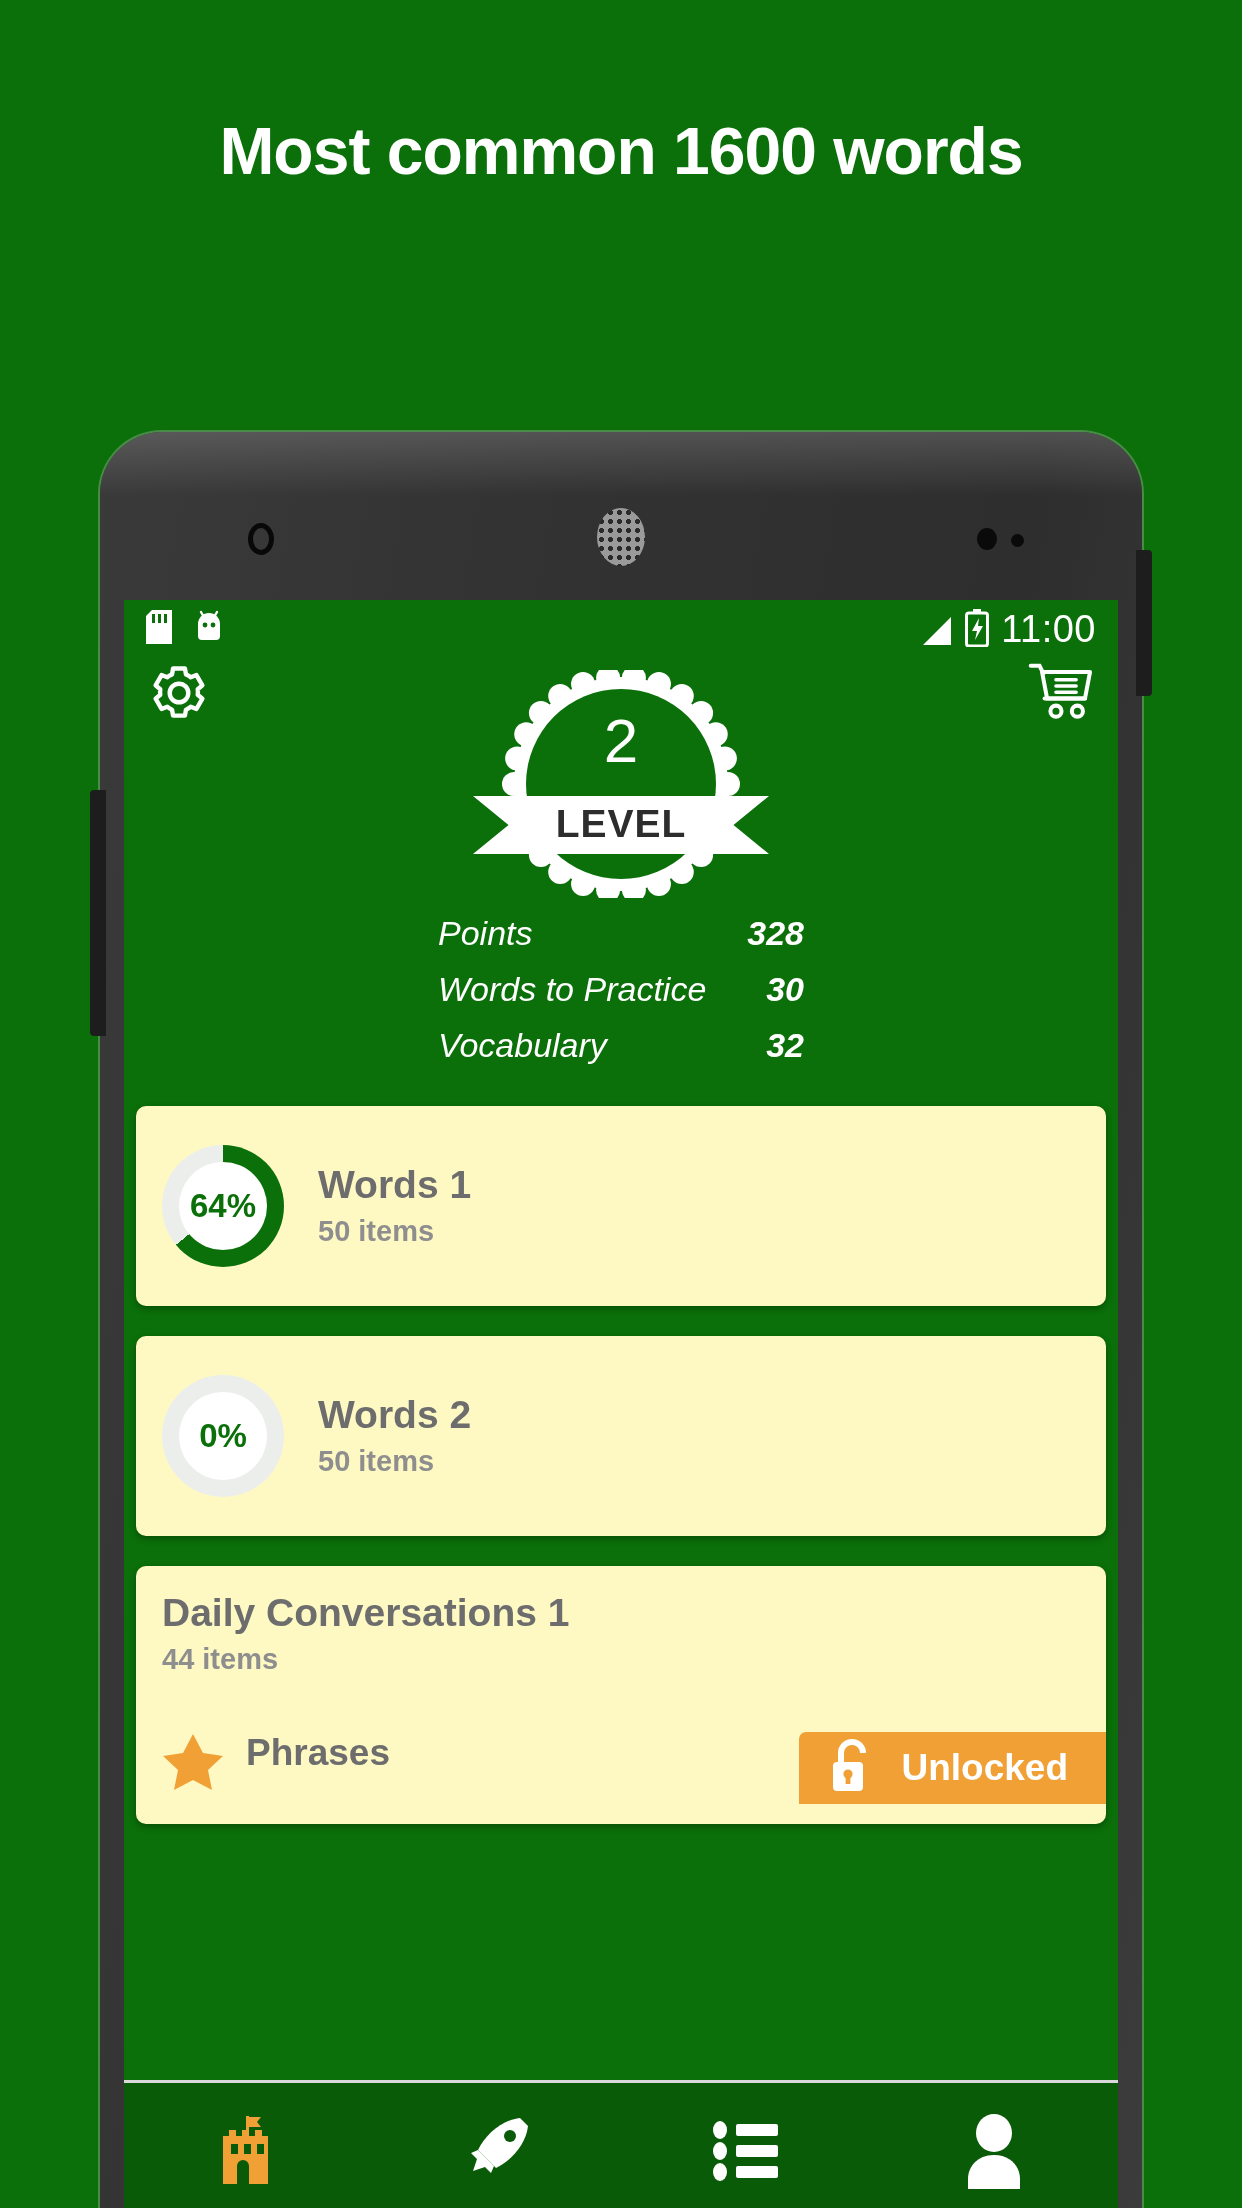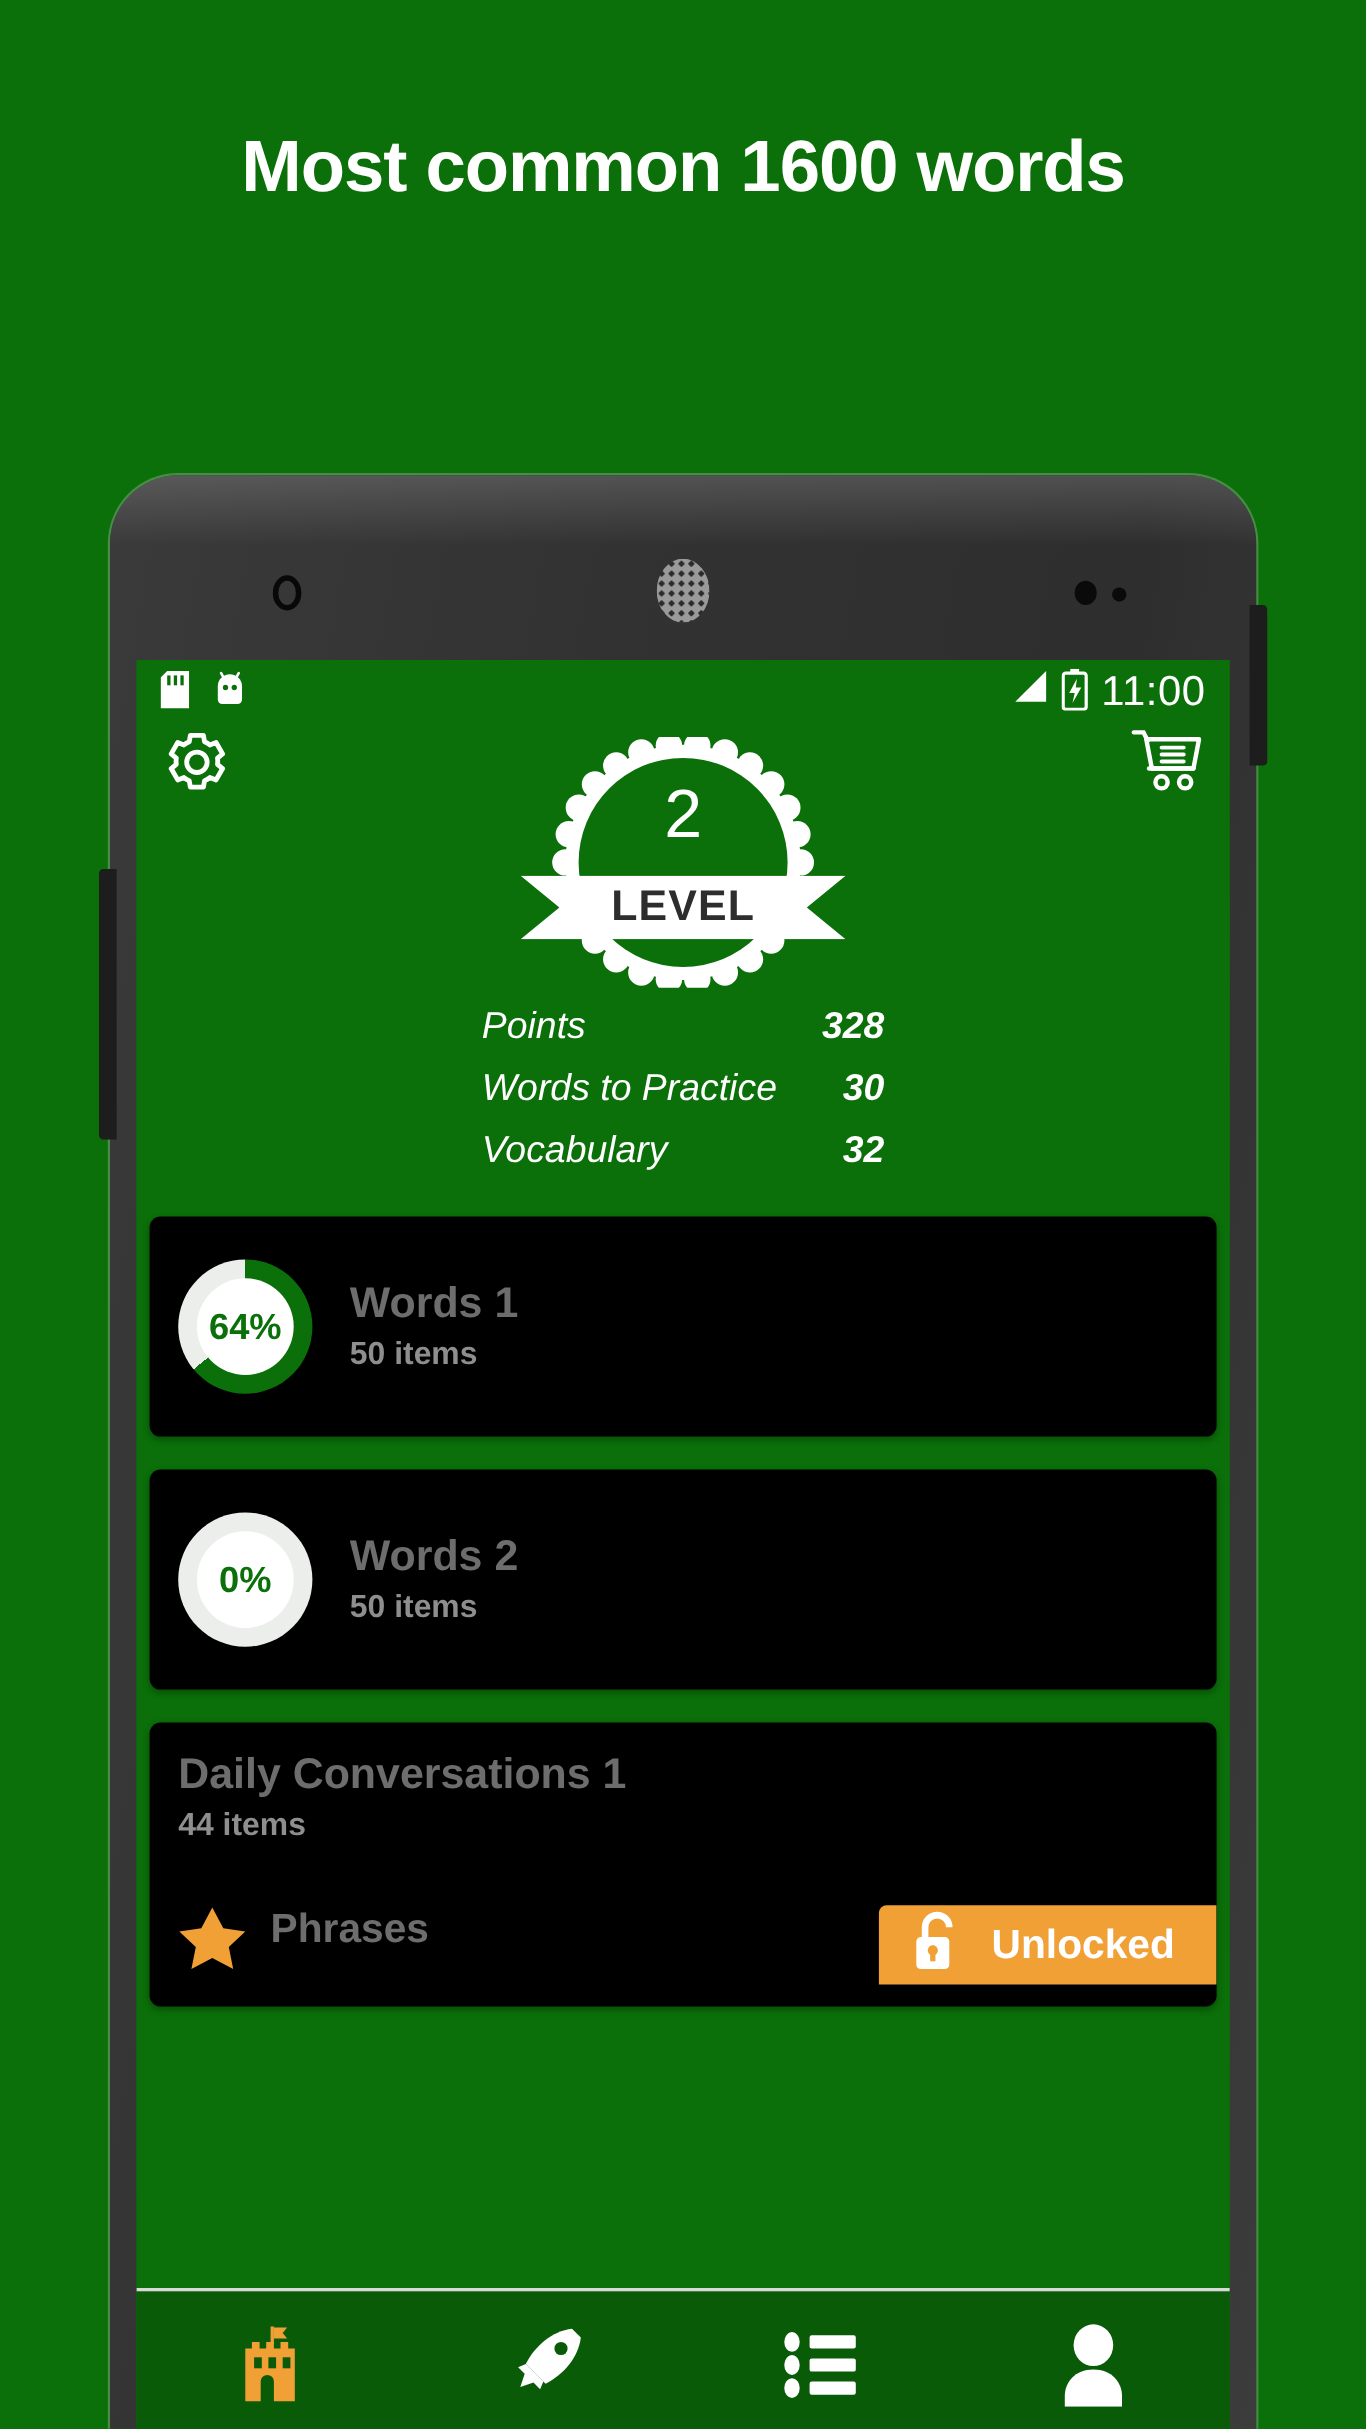--- a/index.html
+++ b/index.html
@@ -94,7 +94,7 @@
     color:#fff;
   }
   .sb-left{ display:flex; align-items:center; gap:22px; }
-  .sb-right{ margin-left:auto; display:flex; align-items:flex-start; gap:12px; }
+  .sb-right{ margin-left:auto; display:flex; align-items:flex-end; gap:12px; }
   .sb-clock{ font-size:38px; font-weight:400; letter-spacing:.5px; }
 
   

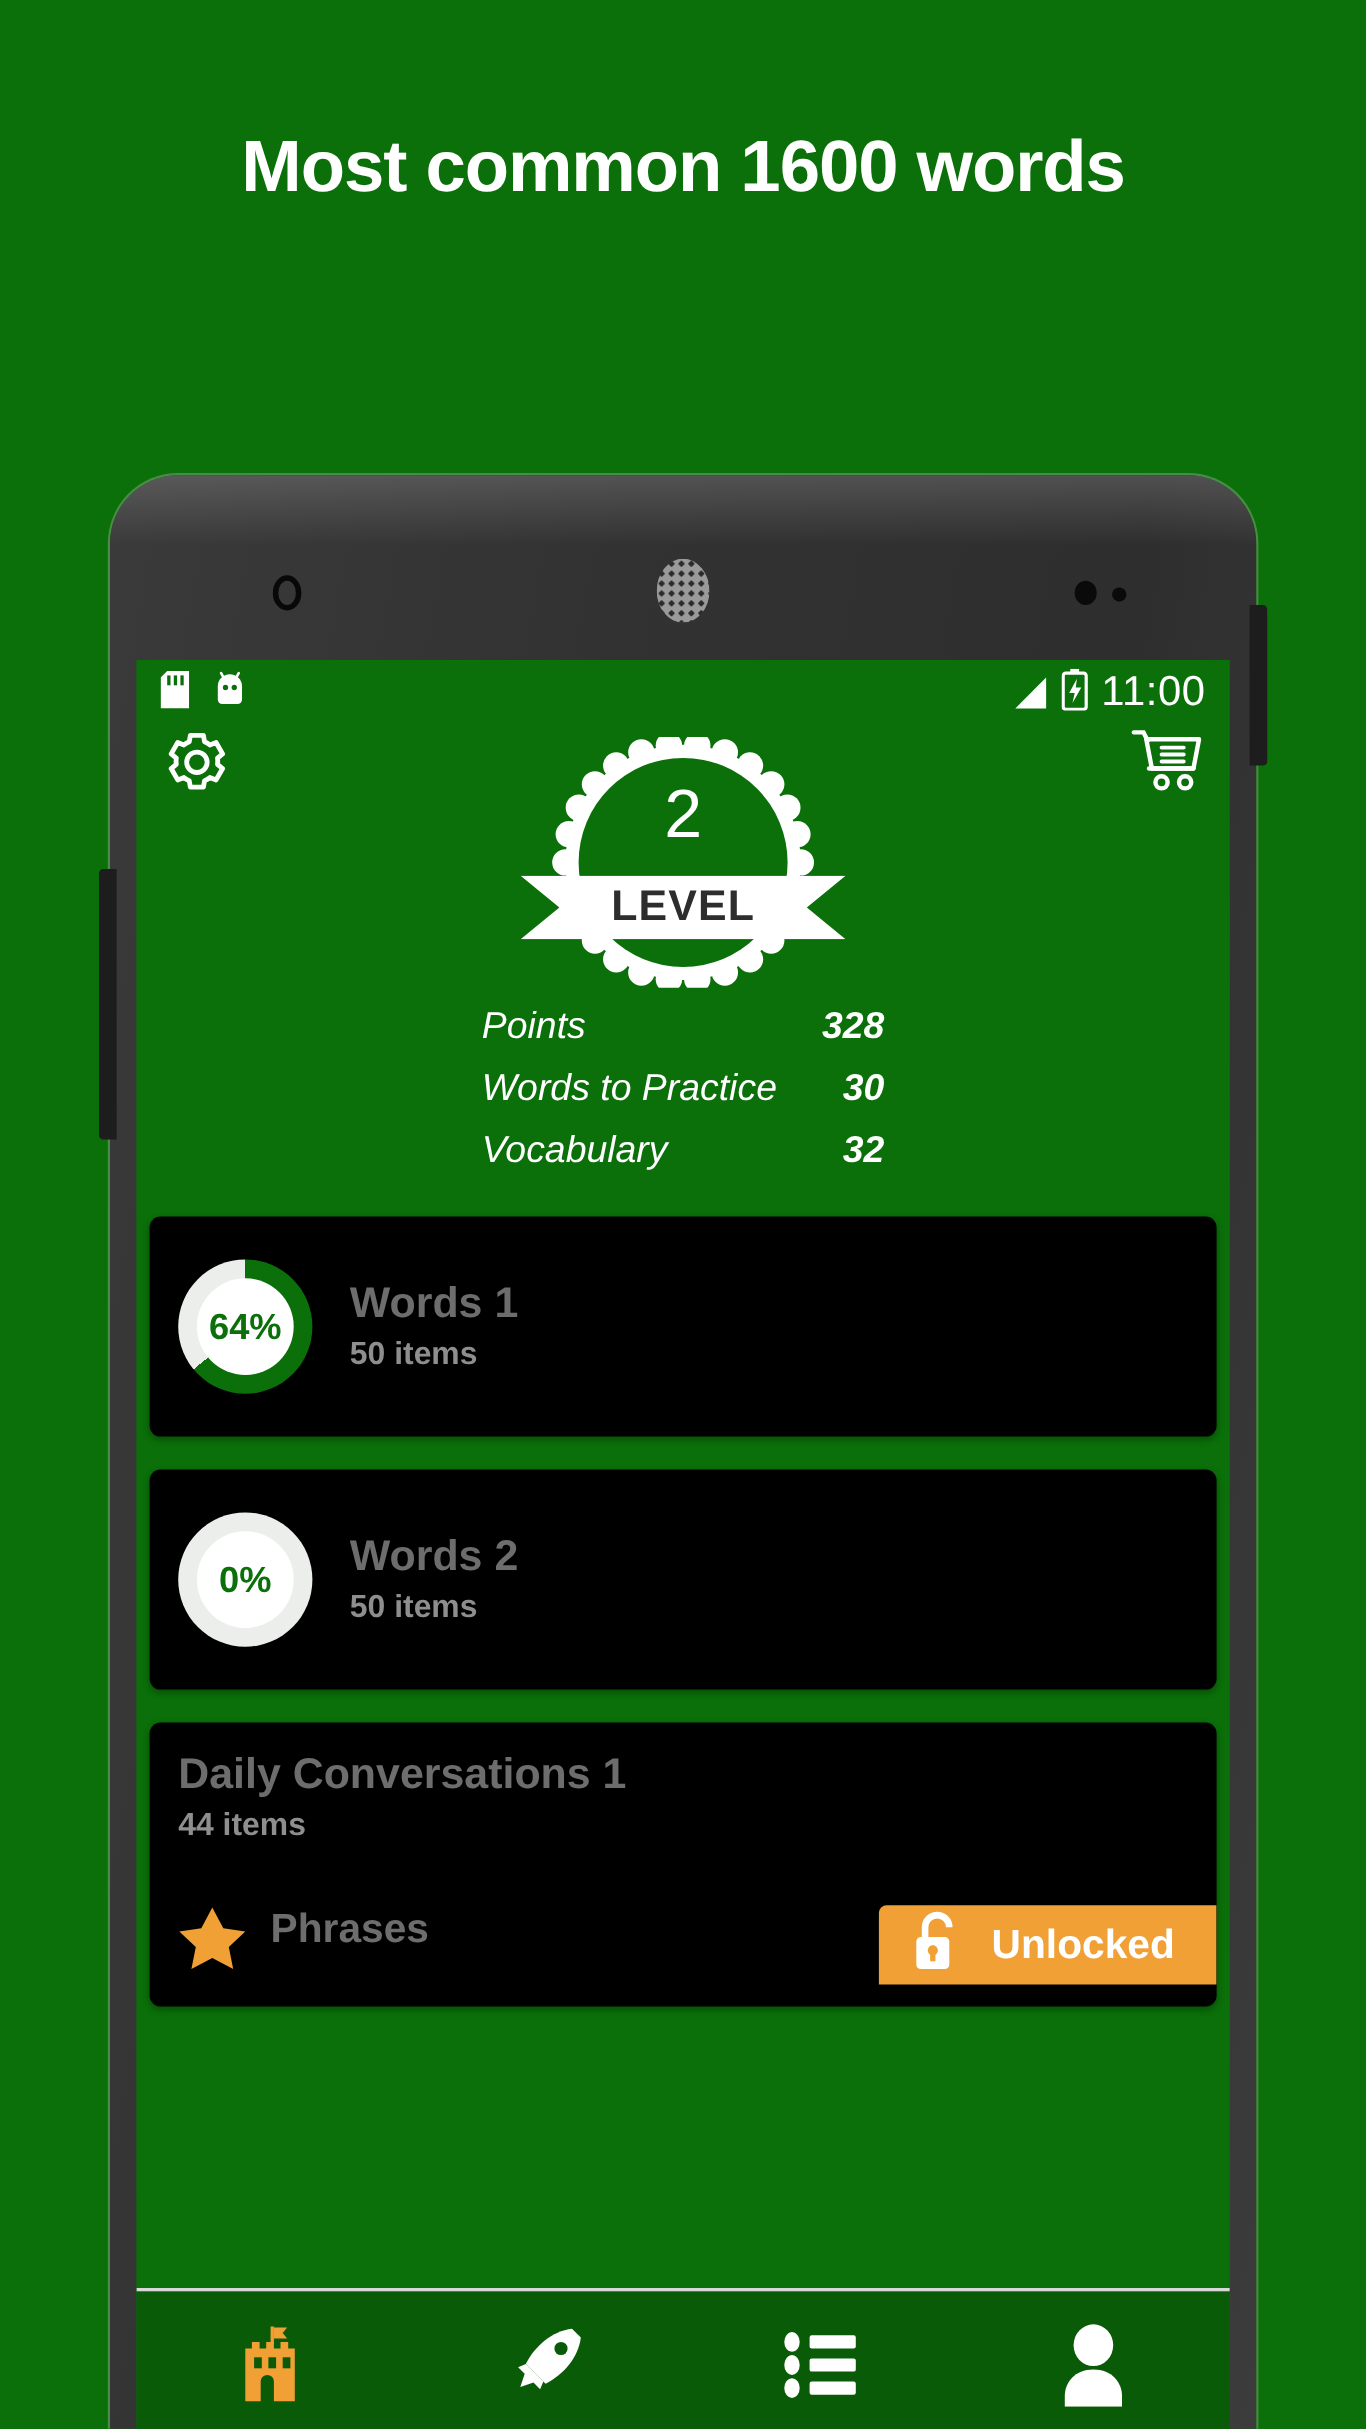--- a/index.html
+++ b/index.html
@@ -147,7 +147,7 @@
   .cards{ padding:24px 0 0 0; }
   .card{
     position:relative;
-    background:#000000;
+    background:#fef9c3;
     margin:0 12px 30px 12px;
     border-radius:10px;
     box-shadow:0 3px 7px rgba(0,0,0,.30);

